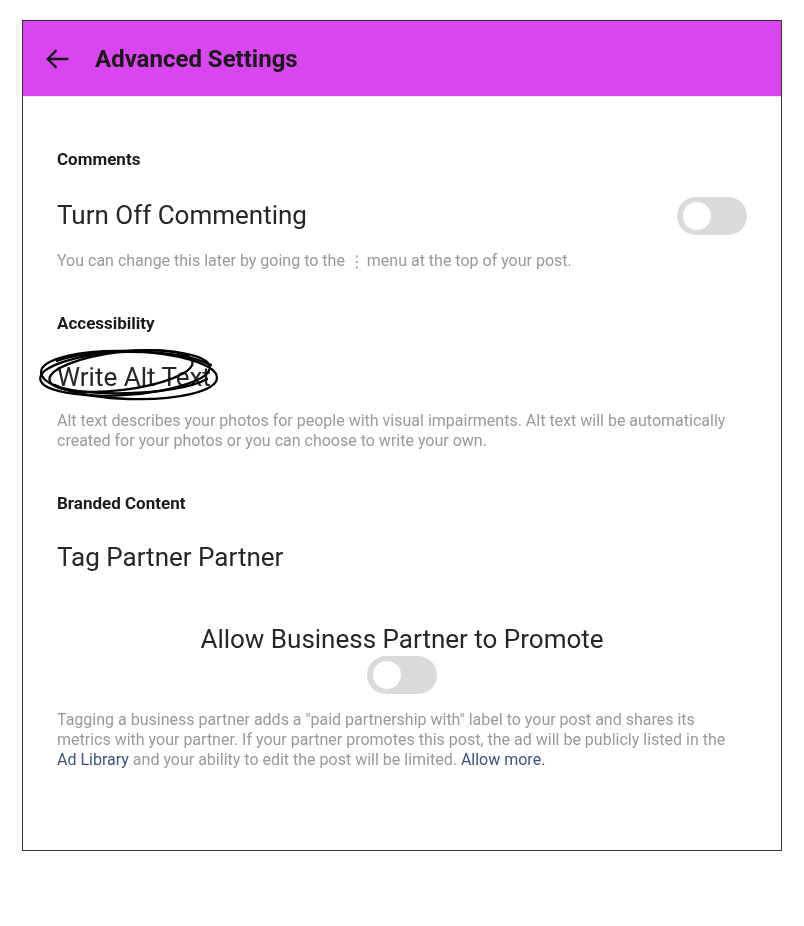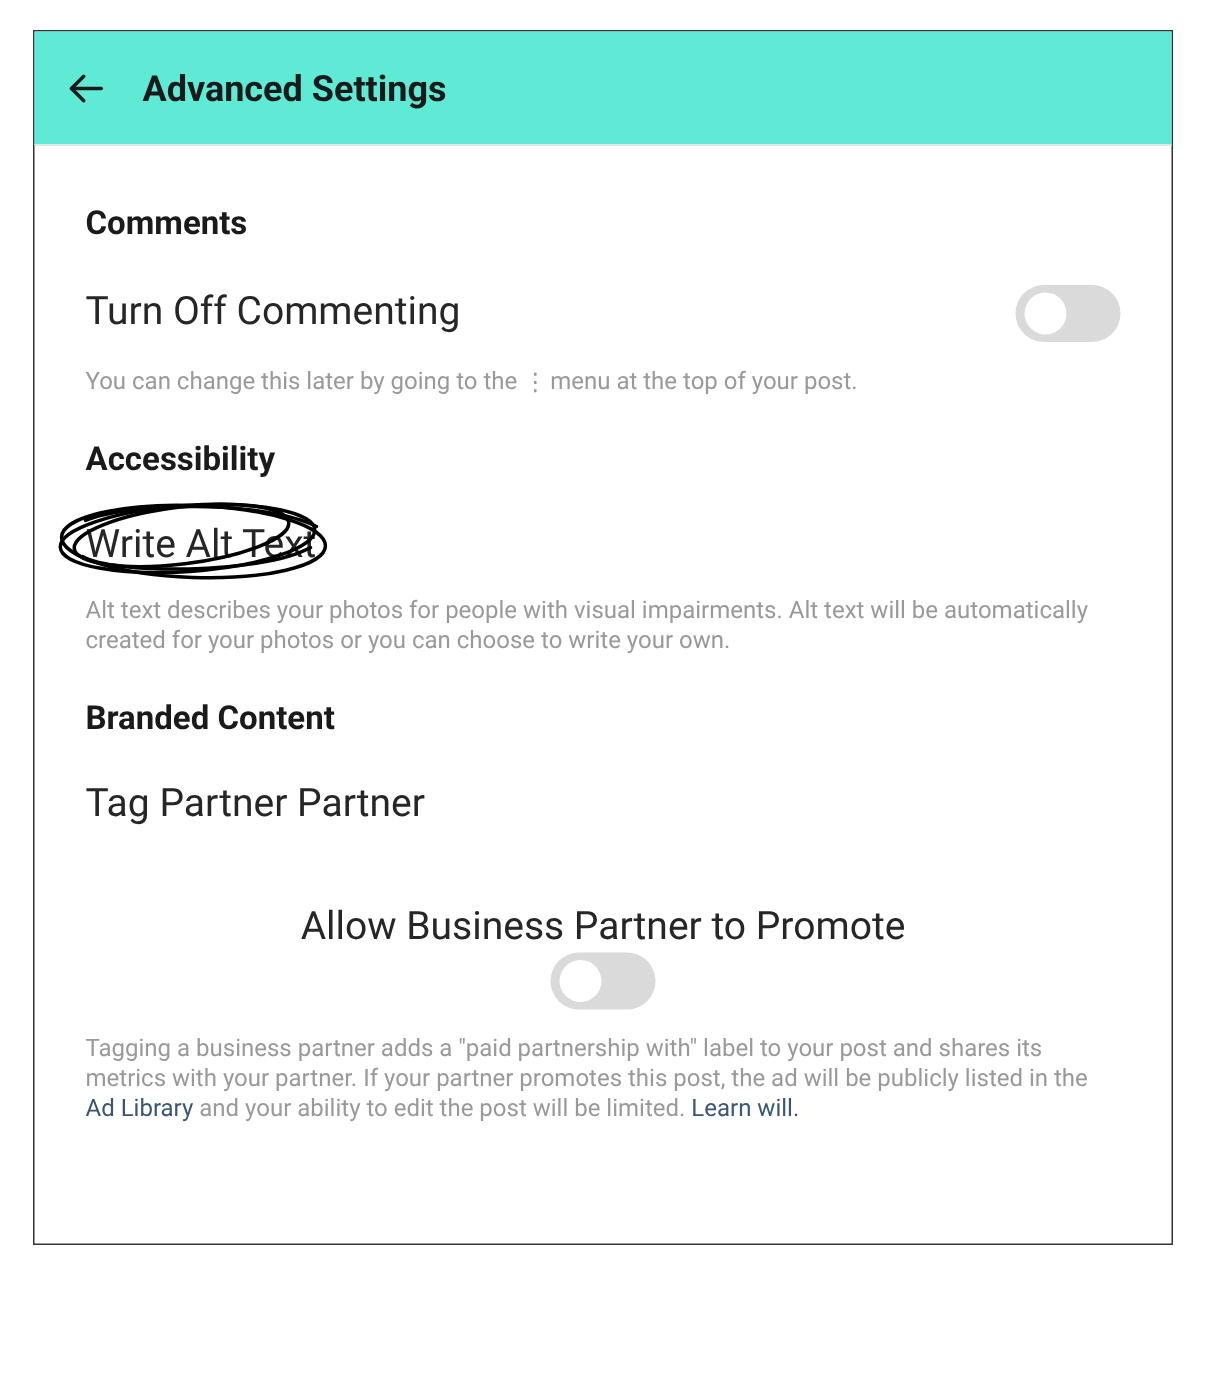--- a/index.html
+++ b/index.html
@@ -22,7 +22,7 @@
     align-items: center;
     height: 76px;
     padding: 0 20px;
-    background: #5eead4;
+    background: #d946ef;
     border-bottom: 1px solid #e6e6e6;
   }
   .back-arrow {

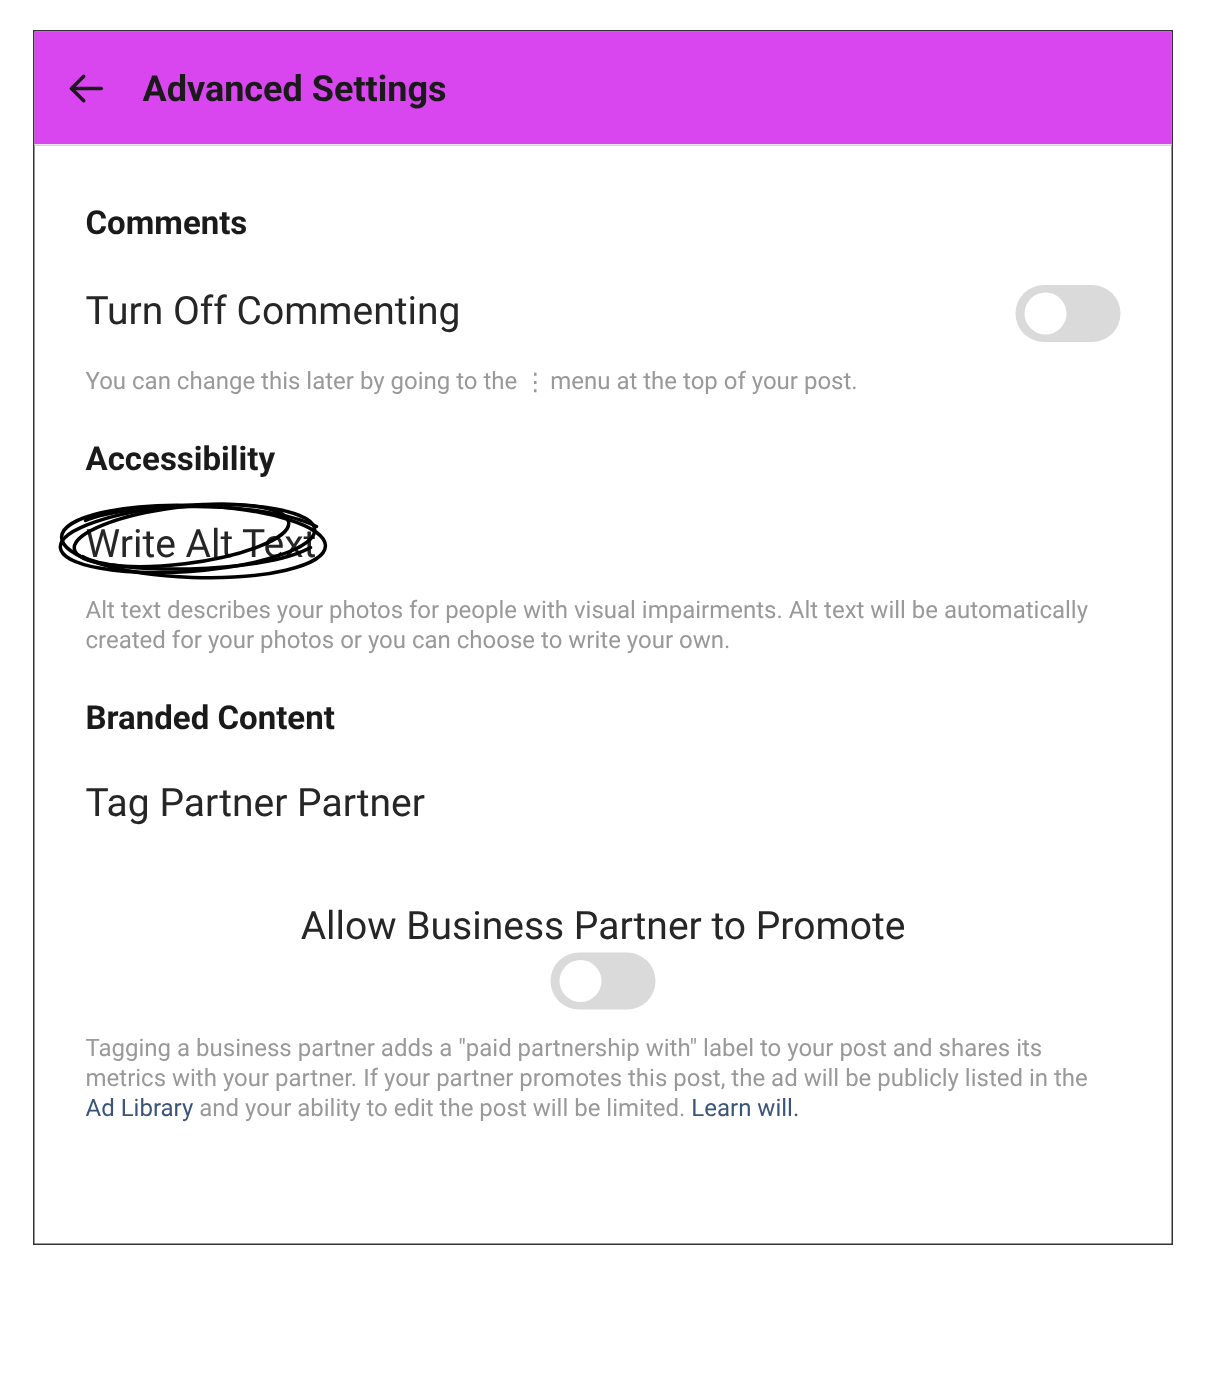--- a/index.html
+++ b/index.html
@@ -44,10 +44,10 @@
     padding: 10px 34px 80px 34px;
   }
   .section-heading {
-    font-size: 22px;
+    font-size: 17px;
     font-weight: 700;
     color: #1a1a1a;
-    margin-top: 30px;
+    margin-top: 42px;
     margin-bottom: 26px;
   }
   .row {

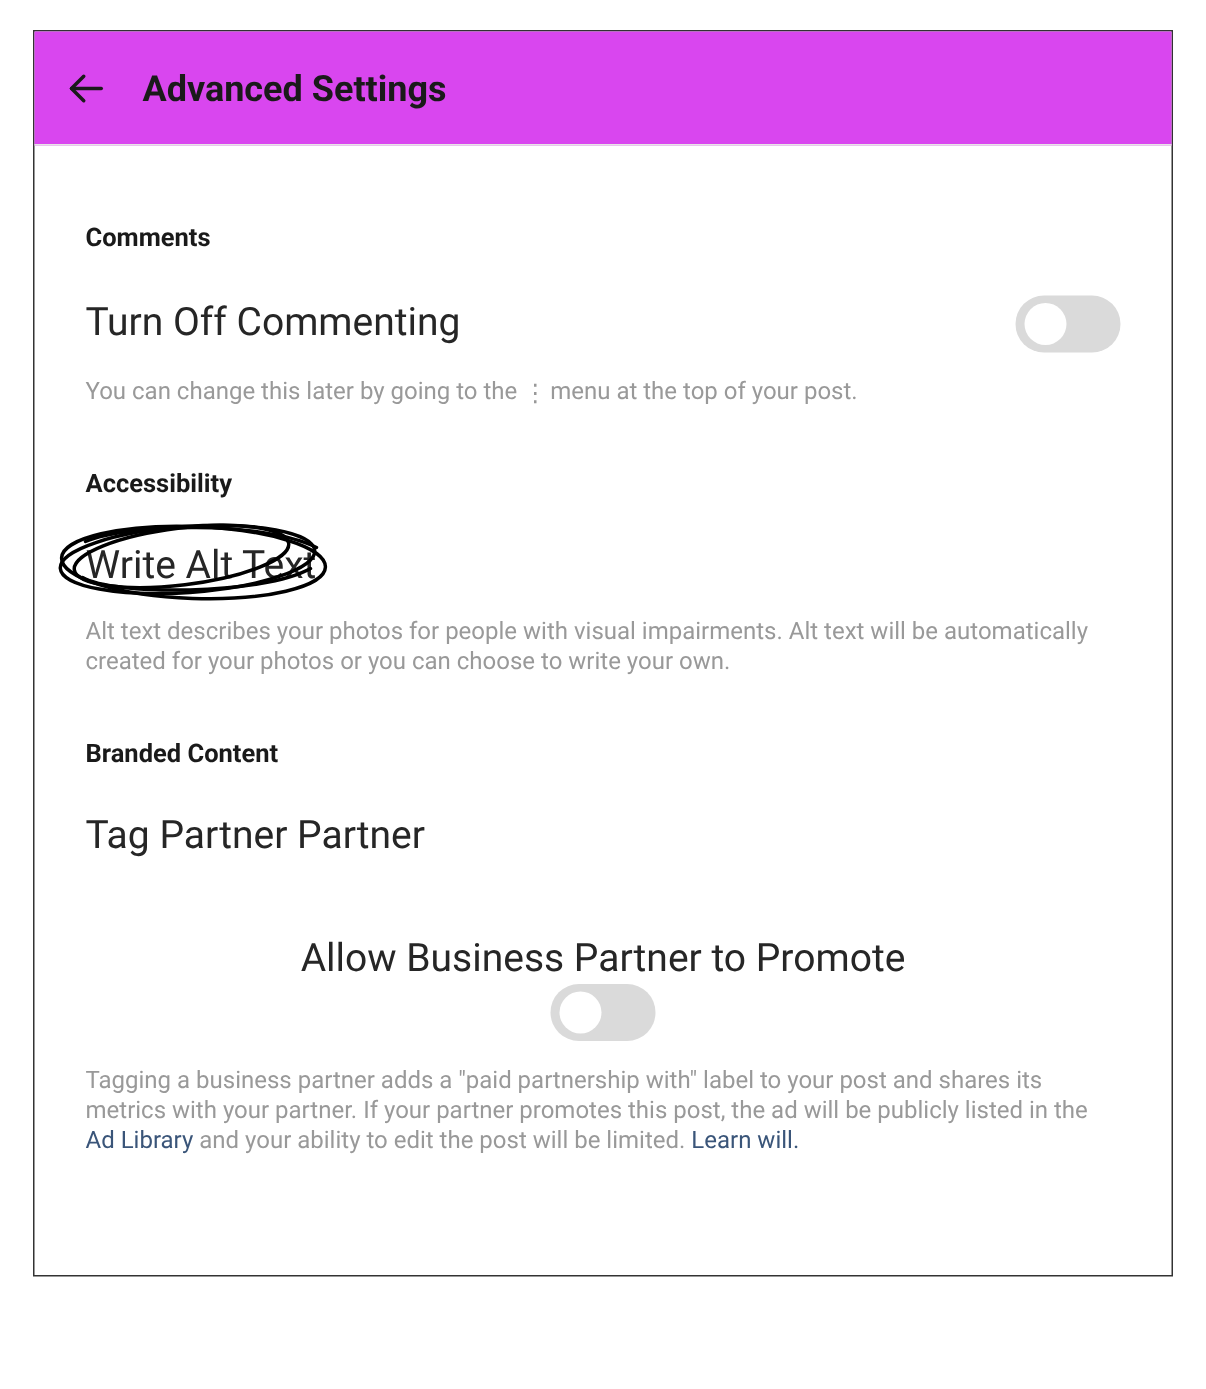--- a/index.html
+++ b/index.html
@@ -183,7 +183,7 @@
     </div>
 
     <div class="helper">
-      <span>Tagging a business partner adds a "paid partnership with" label to your post and shares its metrics with your partner. If your partner promotes this post, the ad will be publicly listed in the </span><span class="link1">Ad Library</span><span> and your ability to edit the post will be limited. </span><span class="link2">Learn will.</span>
+      <span>Tagging a business partner adds a "paid partnership with" label to your post and shares its metrics with your partner. If your partner promotes this post, the ad will be publicly listed in the </span><span class="link1">Ad Library</span><span> and your ability to edit the post will be limited. </span><span class="link2">Allow more.</span>
     </div>
 
   </div>

